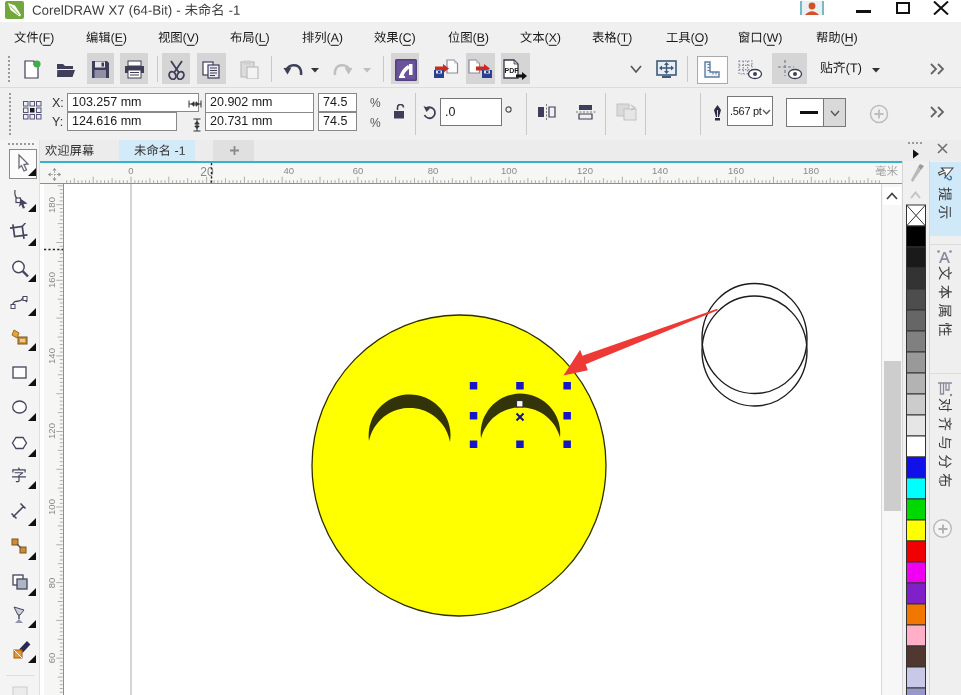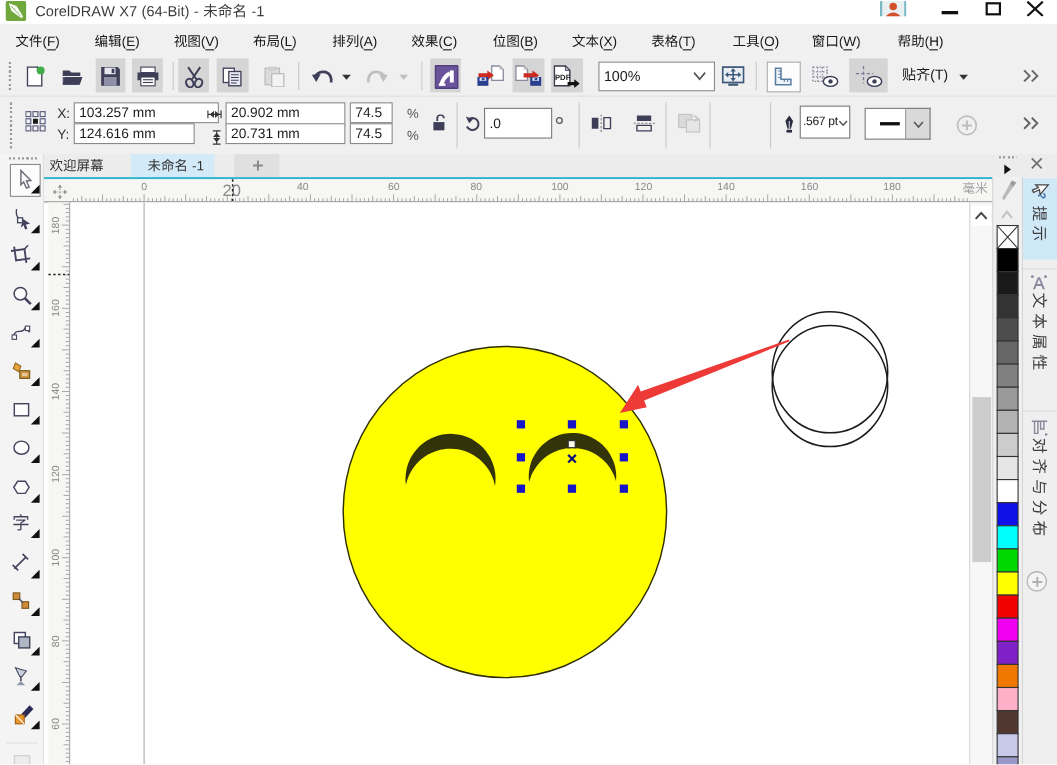--- a/index.html
+++ b/index.html
@@ -175,7 +175,6 @@
       <text x="1.5" y="14" font-family="Liberation Sans" font-size="7" font-weight="bold" fill="#1a1a1a">PDF</text>
       <path d="M13 15.5 h6 v-2.5 l5 4 -5 4 v-2.5 h-6 z" fill="#111"></path>
     </svg>
-<div class="ibox" style="left:544px;top:56px;width:106px;height:27px;line-height:25px;font-size:13px">100%</div>
 <svg class="abs" style="left:630px;top:65px" width="12" height="9">
       <path d="M1 1 L6 7 L11 1" stroke="#555" stroke-width="1.6" fill="none"></path>
     </svg>

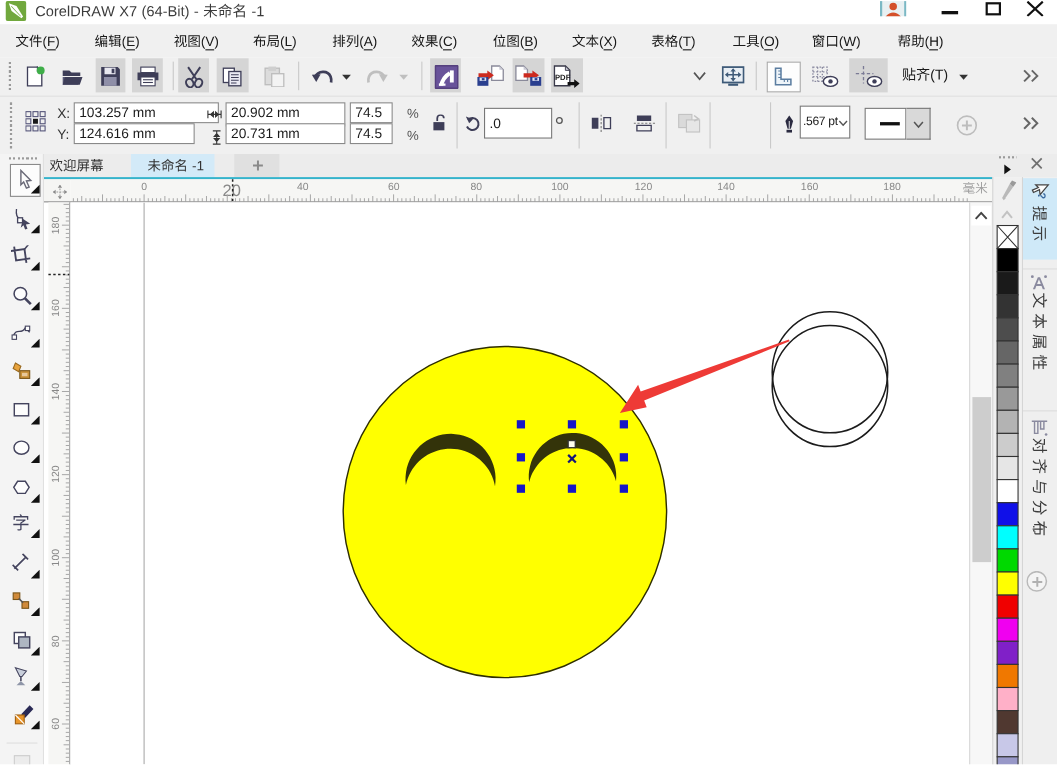--- a/index.html
+++ b/index.html
@@ -321,7 +321,7 @@
     </svg>
 <div class="abs" style="left:64px;top:163px;width:839px;height:21px;background:#f6f6f4"></div>
 <div class="abs" style="left:119px;top:164.5px;width:24px;text-align:center;font-size:9.5px;color:#888">0</div>
-<div class="abs" style="left:195px;top:164.5px;width:24px;text-align:right;font-size:15px;color:#888">20</div>
+<div class="abs" style="left:195px;top:164.5px;width:24px;text-align:center;font-size:12px;color:#888">20</div>
 <div class="abs" style="left:270px;top:164.5px;width:24px;text-align:left;font-size:9.5px;color:#888">40</div>
 <div class="abs" style="left:346px;top:164.5px;width:24px;text-align:center;font-size:9.5px;color:#888">60</div>
 <div class="abs" style="left:421px;top:164.5px;width:24px;text-align:center;font-size:9.5px;color:#888">80</div>

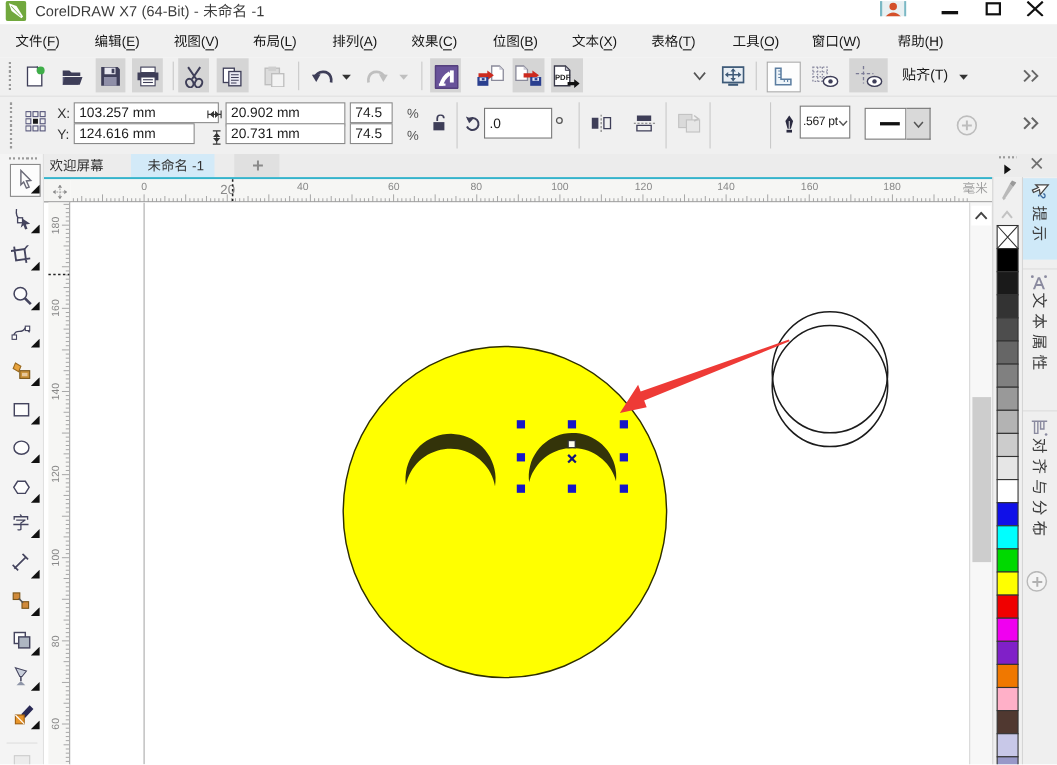--- a/index.html
+++ b/index.html
@@ -322,7 +322,7 @@
 <div class="abs" style="left:64px;top:163px;width:839px;height:21px;background:#f6f6f4"></div>
 <div class="abs" style="left:119px;top:164.5px;width:24px;text-align:center;font-size:9.5px;color:#888">0</div>
 <div class="abs" style="left:195px;top:164.5px;width:24px;text-align:center;font-size:12px;color:#888">20</div>
-<div class="abs" style="left:270px;top:164.5px;width:24px;text-align:left;font-size:9.5px;color:#888">40</div>
+<div class="abs" style="left:270px;top:164.5px;width:24px;text-align:right;font-size:9.5px;color:#888">40</div>
 <div class="abs" style="left:346px;top:164.5px;width:24px;text-align:center;font-size:9.5px;color:#888">60</div>
 <div class="abs" style="left:421px;top:164.5px;width:24px;text-align:center;font-size:9.5px;color:#888">80</div>
 <div class="abs" style="left:497px;top:164.5px;width:24px;text-align:center;font-size:9.5px;color:#888">100</div>

